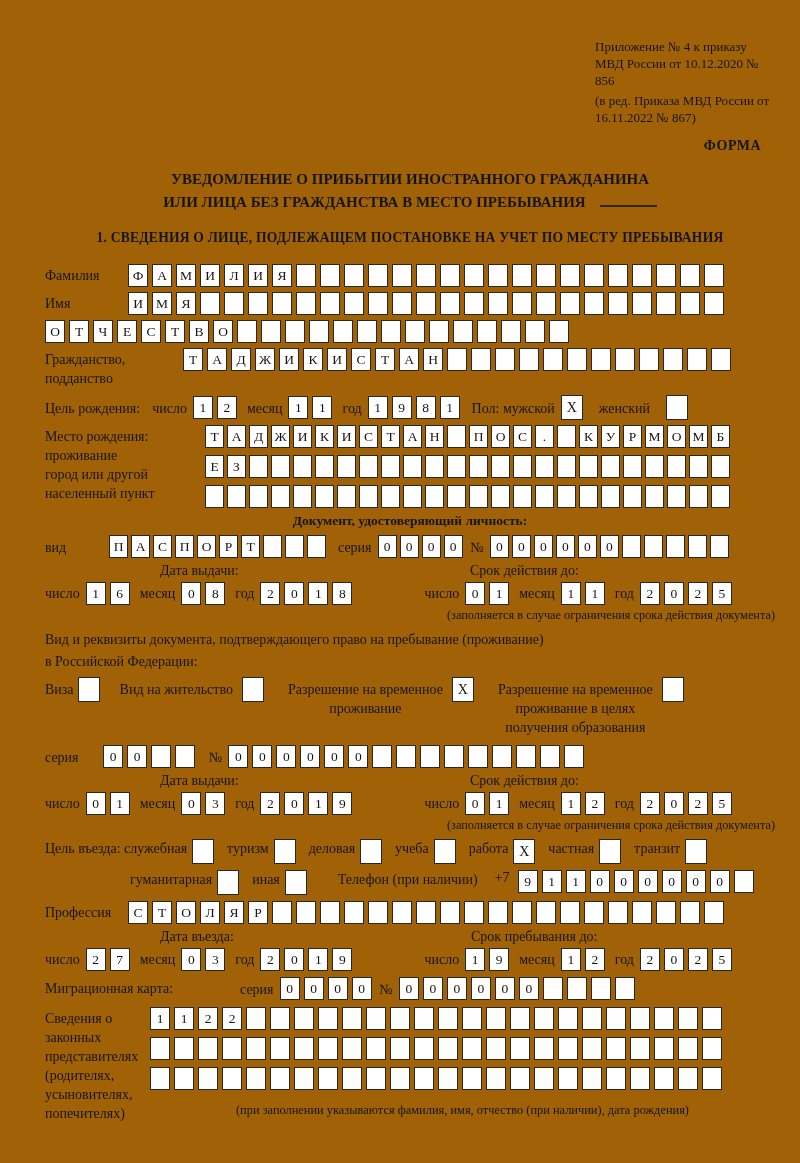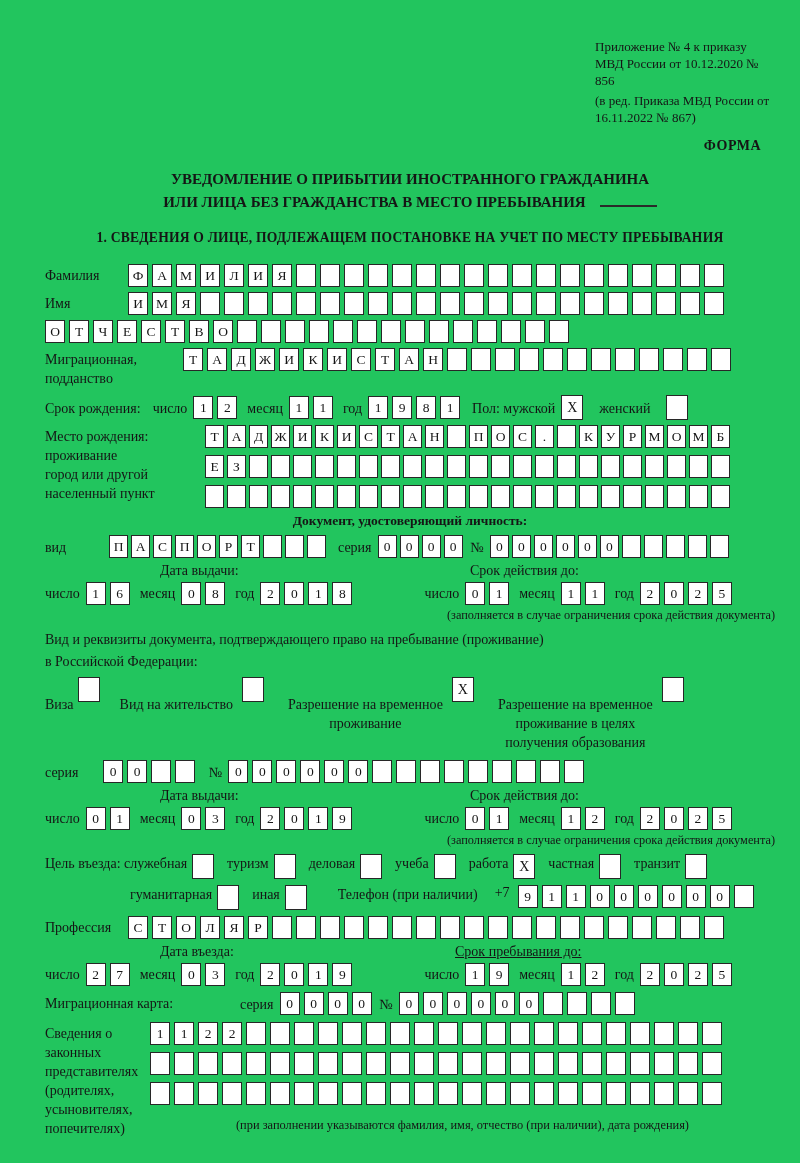--- a/index.html
+++ b/index.html
@@ -4,7 +4,7 @@
 <style>
   html,body{margin:0;padding:0;background:#888;}
   .page{
-    width:800px;height:1163px;background:#22c55e;color:#151515;
+    width:800px;height:1163px;background:#a16207;color:#151515;
     font-family:"Liberation Serif","DejaVu Serif",serif;
     box-sizing:border-box;padding:38px 25px 0 45px;overflow:hidden;
     margin:0 auto;position:relative;

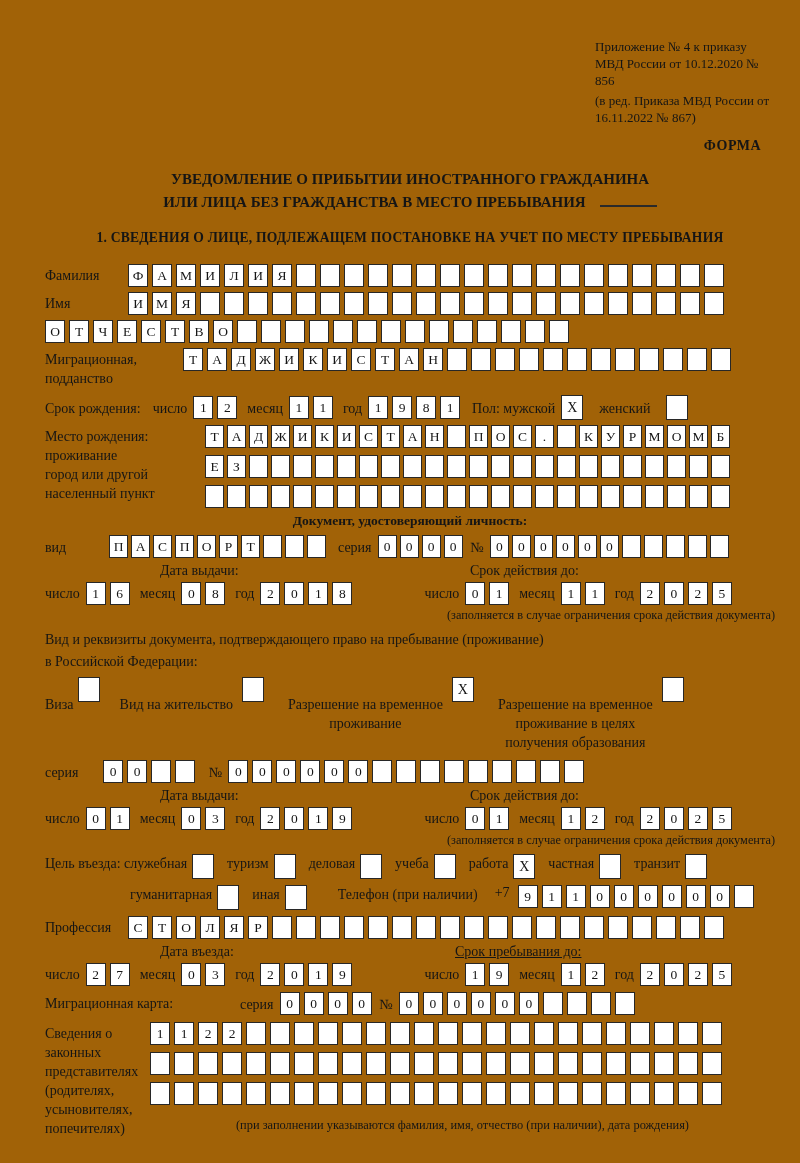--- a/index.html
+++ b/index.html
@@ -179,7 +179,7 @@
   </div>
 
   <div class="frow">
-    <span class="flabel w138">Миграционная,
+    <span class="flabel w138">Гражданство,
 подданство</span>
     <div class="cells">
         <div class="cell">Т</div>

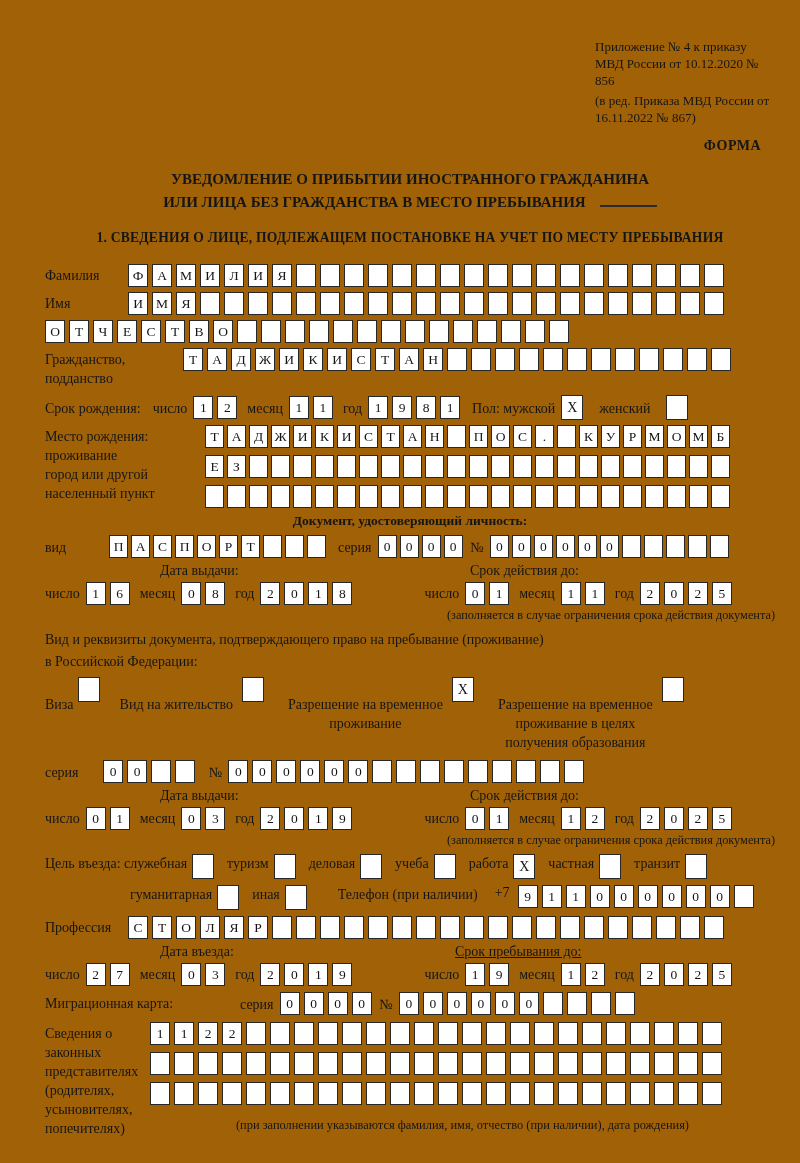--- a/index.html
+++ b/index.html
@@ -209,7 +209,7 @@
   </div>
 
   <div class="frow vcenter" style="margin-top:7px;">
-    <span class="il" style="margin-right:12px;">Срок рождения:</span>
+    <span class="il" style="margin-right:12px;">Цель рождения:</span>
     <span class="il">число</span>
     <div class="cells">
         <div class="cell">1</div>

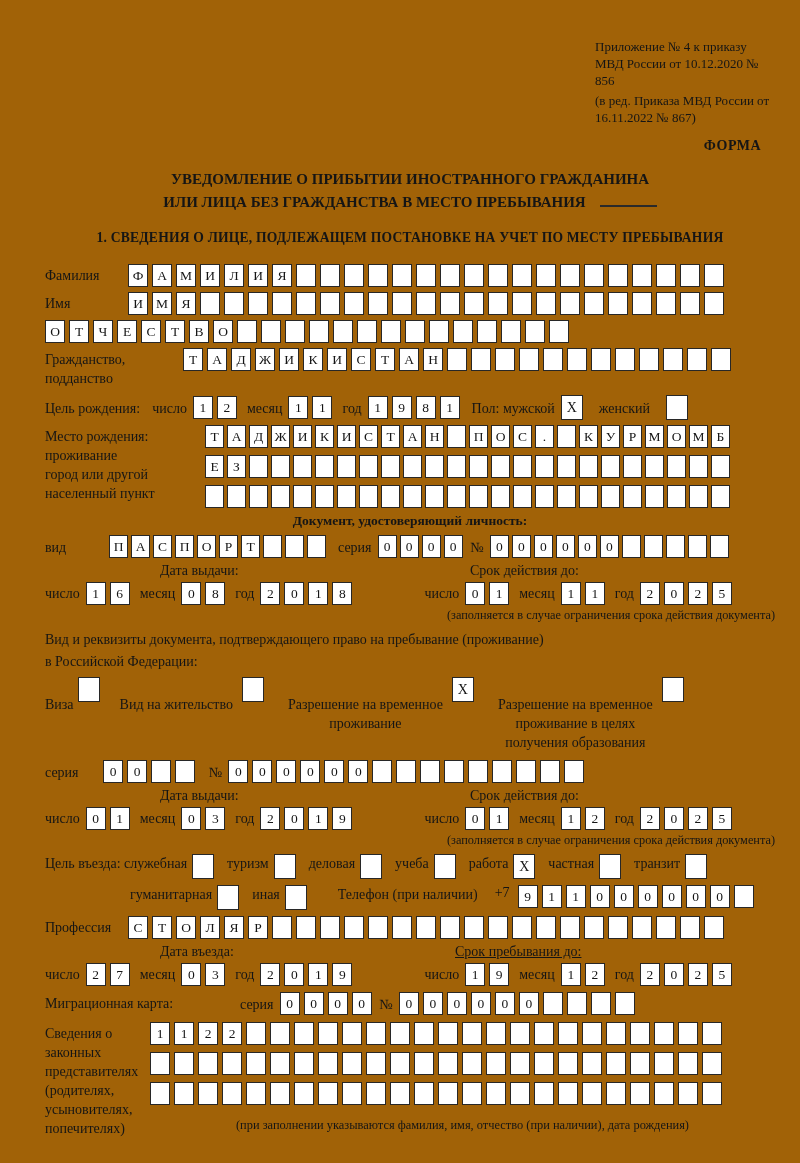--- a/index.html
+++ b/index.html
@@ -53,7 +53,7 @@
   .intro{font-size:14px;line-height:22px;white-space:pre-line;margin-bottom:4px;}
   .opt-row{display:flex;align-items:flex-start;margin-bottom:8px;}
   .opt{display:flex;align-items:flex-start;}
-  .opt .flabel{margin-top:18px;}
+  .opt .flabel{margin-top:3px;}
   .opt .flabel.center{text-align:center;}
   .opt .cells{margin-left:9px;} .gap20{margin-right:20px;} .gap24{margin-right:24px;}
   

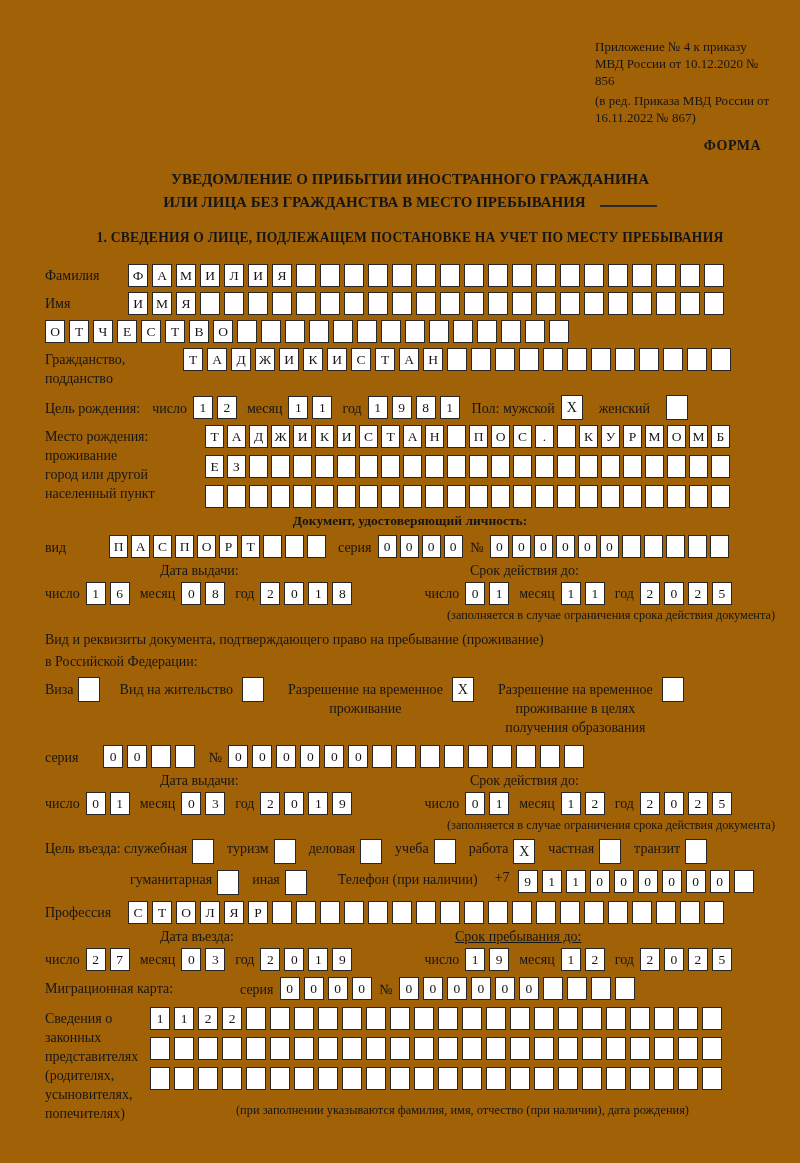--- a/index.html
+++ b/index.html
@@ -43,7 +43,7 @@
   .subheads{position:relative;height:19px;font-size:14px;}
   .sh-left{position:absolute;left:115px;}
   .sh-right{position:absolute;left:425px;}
-  .entry-block .sh-right{left:410px;text-decoration:underline;}
+  .entry-block .sh-right{left:426px;}
   .dateline{display:flex;align-items:center;}
   .dateline .il{margin-top:0;}
   .ml{margin-left:10px;}

